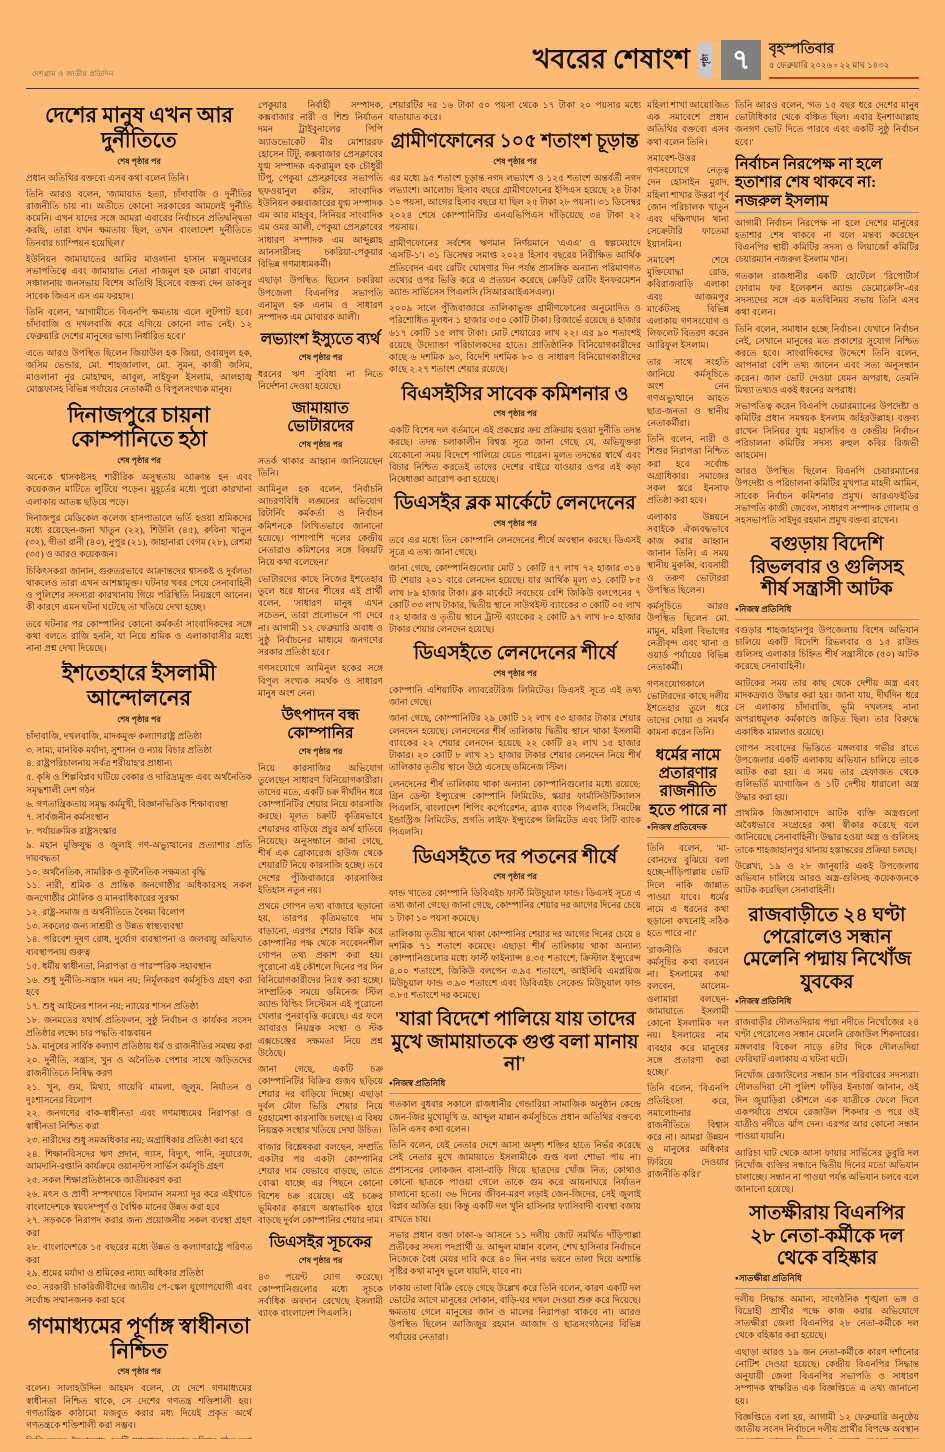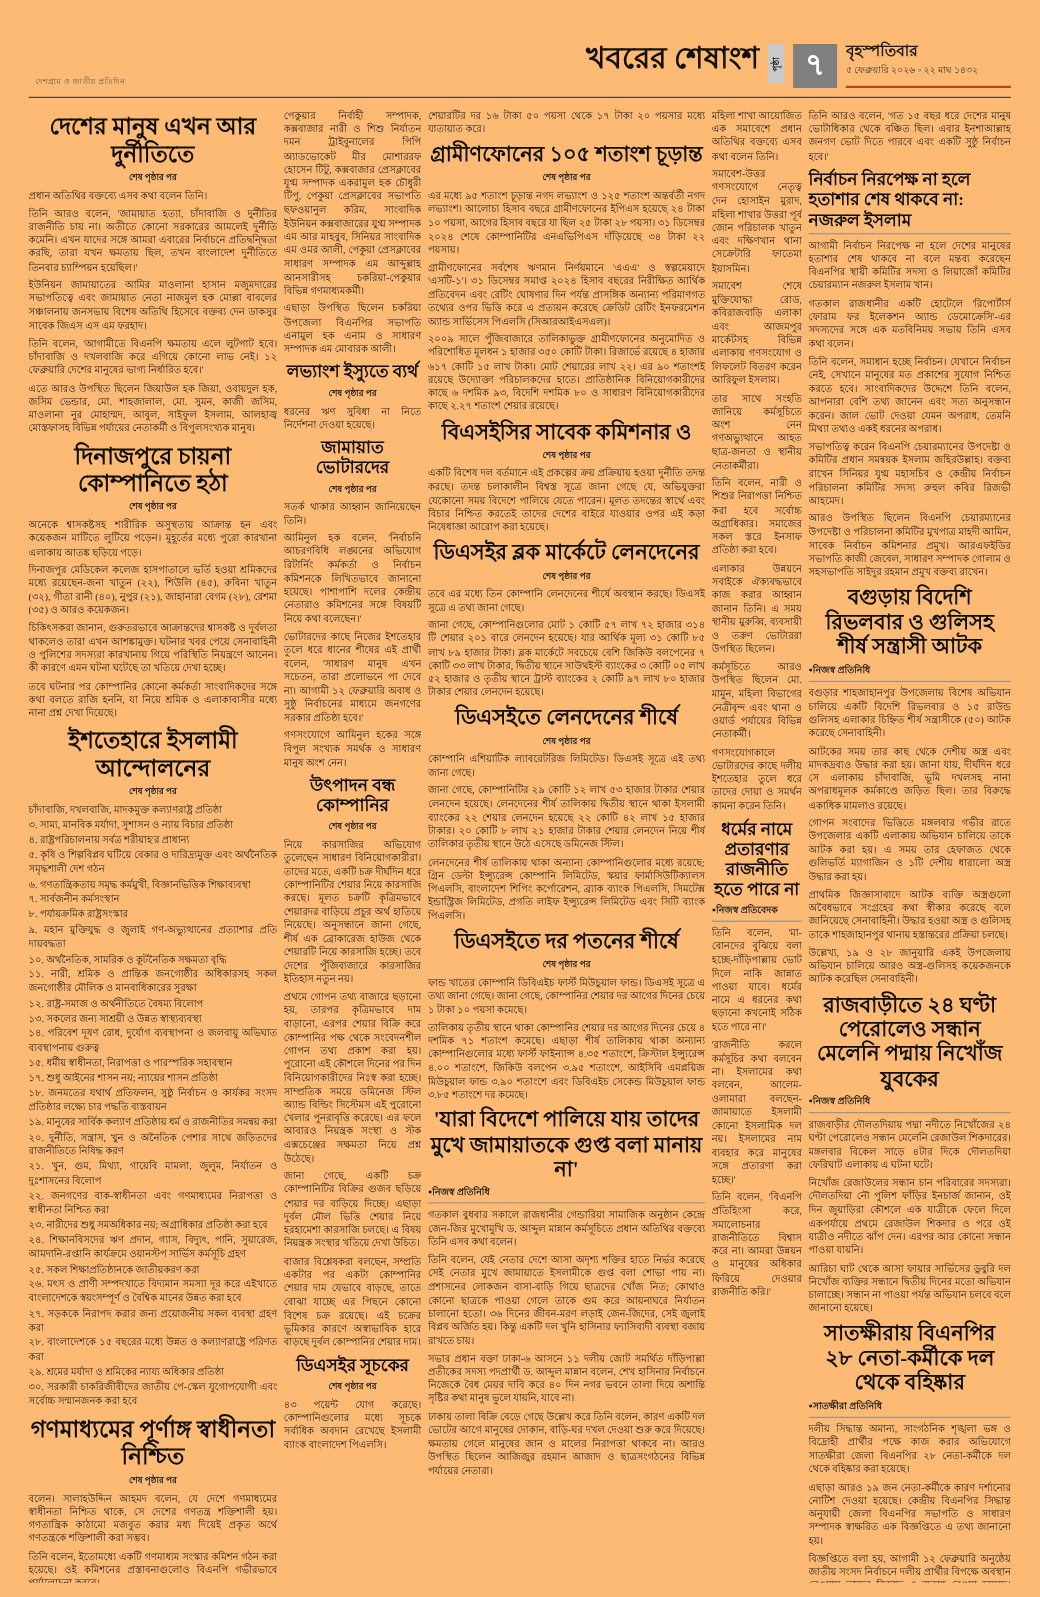--- a/index.html
+++ b/index.html
@@ -16,7 +16,7 @@
     font-size:36px;font-weight:800;line-height:1;letter-spacing:1px;color:#0d0d0d;
     font-family:"Liberation Serif","DejaVu Serif",serif;
   }
-  .header-right{display:flex;gap:8px;}
+  .header-right{display:flex;align-items:center;gap:8px;}
   .section-title{font-size:27px;font-weight:800;color:#111;line-height:1;padding-bottom:2px;}
   .page-word-box{
     width:15px;height:36px;background:#c9c9c9;display:flex;align-items:center;justify-content:center;

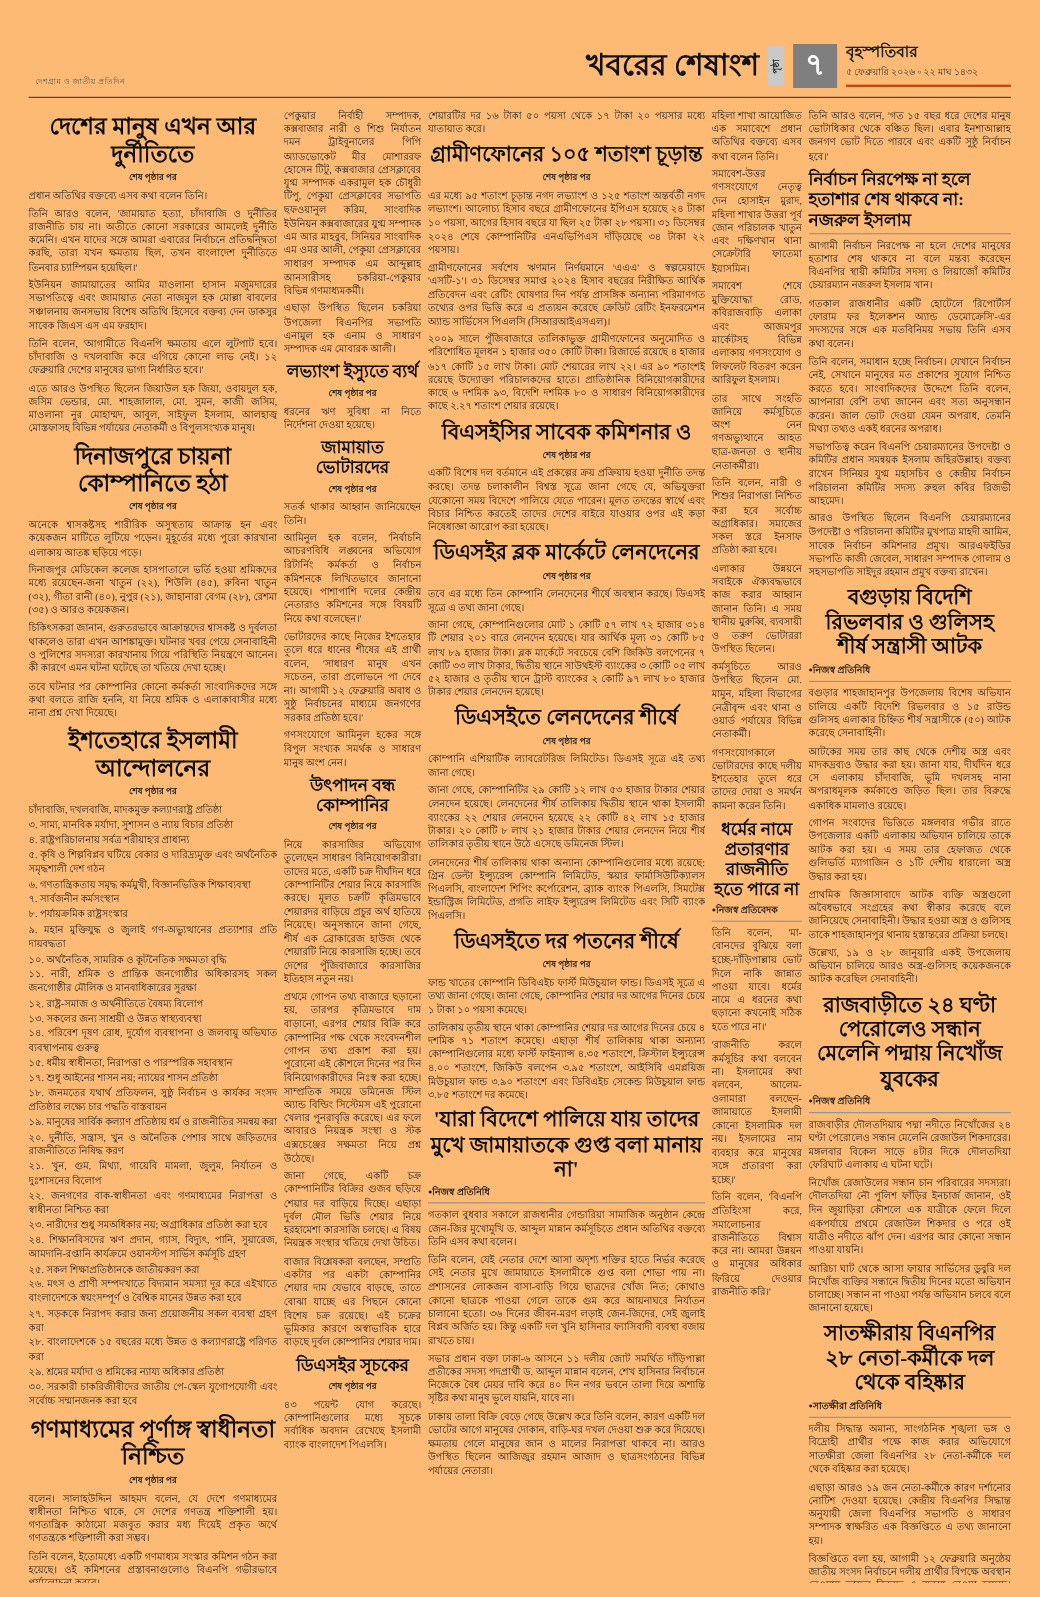--- a/index.html
+++ b/index.html
@@ -115,6 +115,7 @@
           <div class="li-item">১৩. সকলের জন্য সাশ্রয়ী ও উন্নত স্বাস্থ্যব্যবস্থা</div>
           <div class="li-item">১৪. পরিবেশ দূষণ রোধ, দুর্যোগ ব্যবস্থাপনা ও জলবায়ু অভিঘাত ব্যবস্থাপনায় গুরুত্ব</div>
           <div class="li-item">১৫. ধর্মীয় স্বাধীনতা, নিরাপত্তা ও পারস্পরিক সহাবস্থান</div>
+          <div class="li-item">১৬. শুধু দুর্নীতি-সন্ত্রাস দমন নয়; নির্মূলকরণ কর্মসূচিও গ্রহণ করা হবে</div>
           <div class="li-item">১৭. শুধু আইনের শাসন নয়; ন্যায়ের শাসন প্রতিষ্ঠা</div>
           <div class="li-item">১৮. জনমতের যথার্থ প্রতিফলন, সুষ্ঠু নির্বাচন ও কার্যকর সংসদ প্রতিষ্ঠার লক্ষ্যে চার পদ্ধতি বাস্তবায়ন</div>
           <div class="li-item">১৯. মানুষের সার্বিক কল্যাণ প্রতিষ্ঠায় ধর্ম ও রাজনীতির সমন্বয় করা</div>

